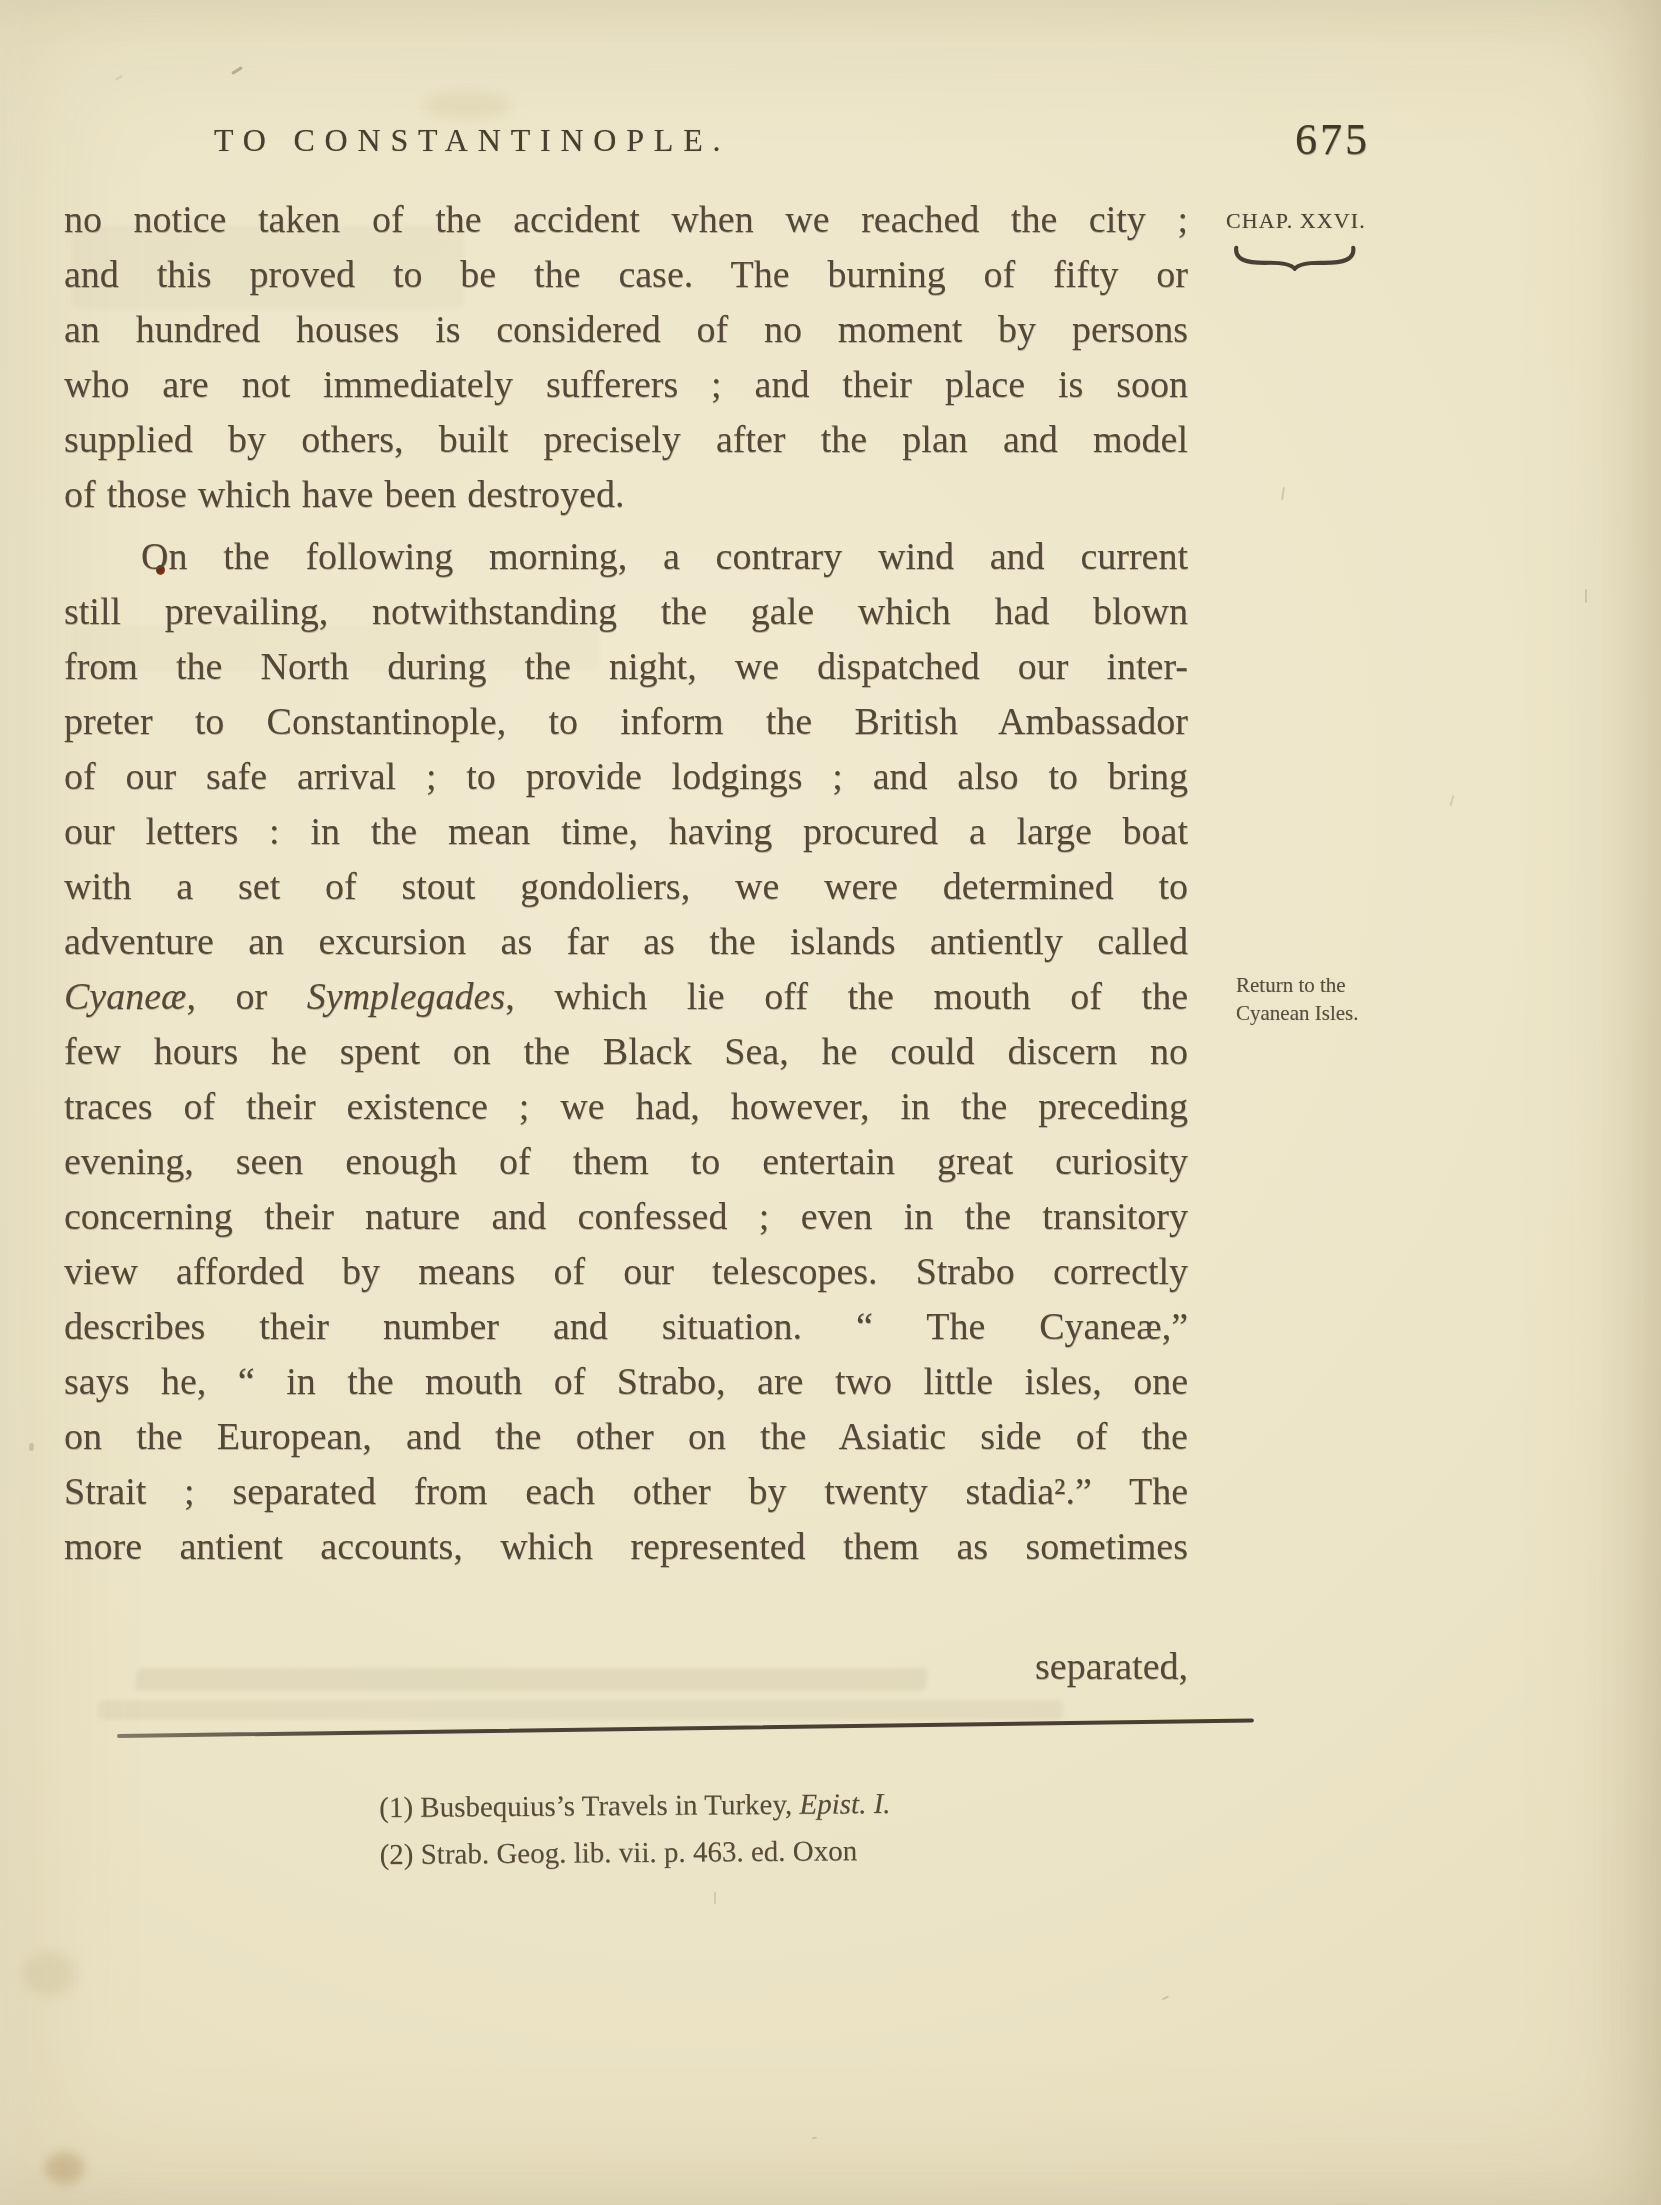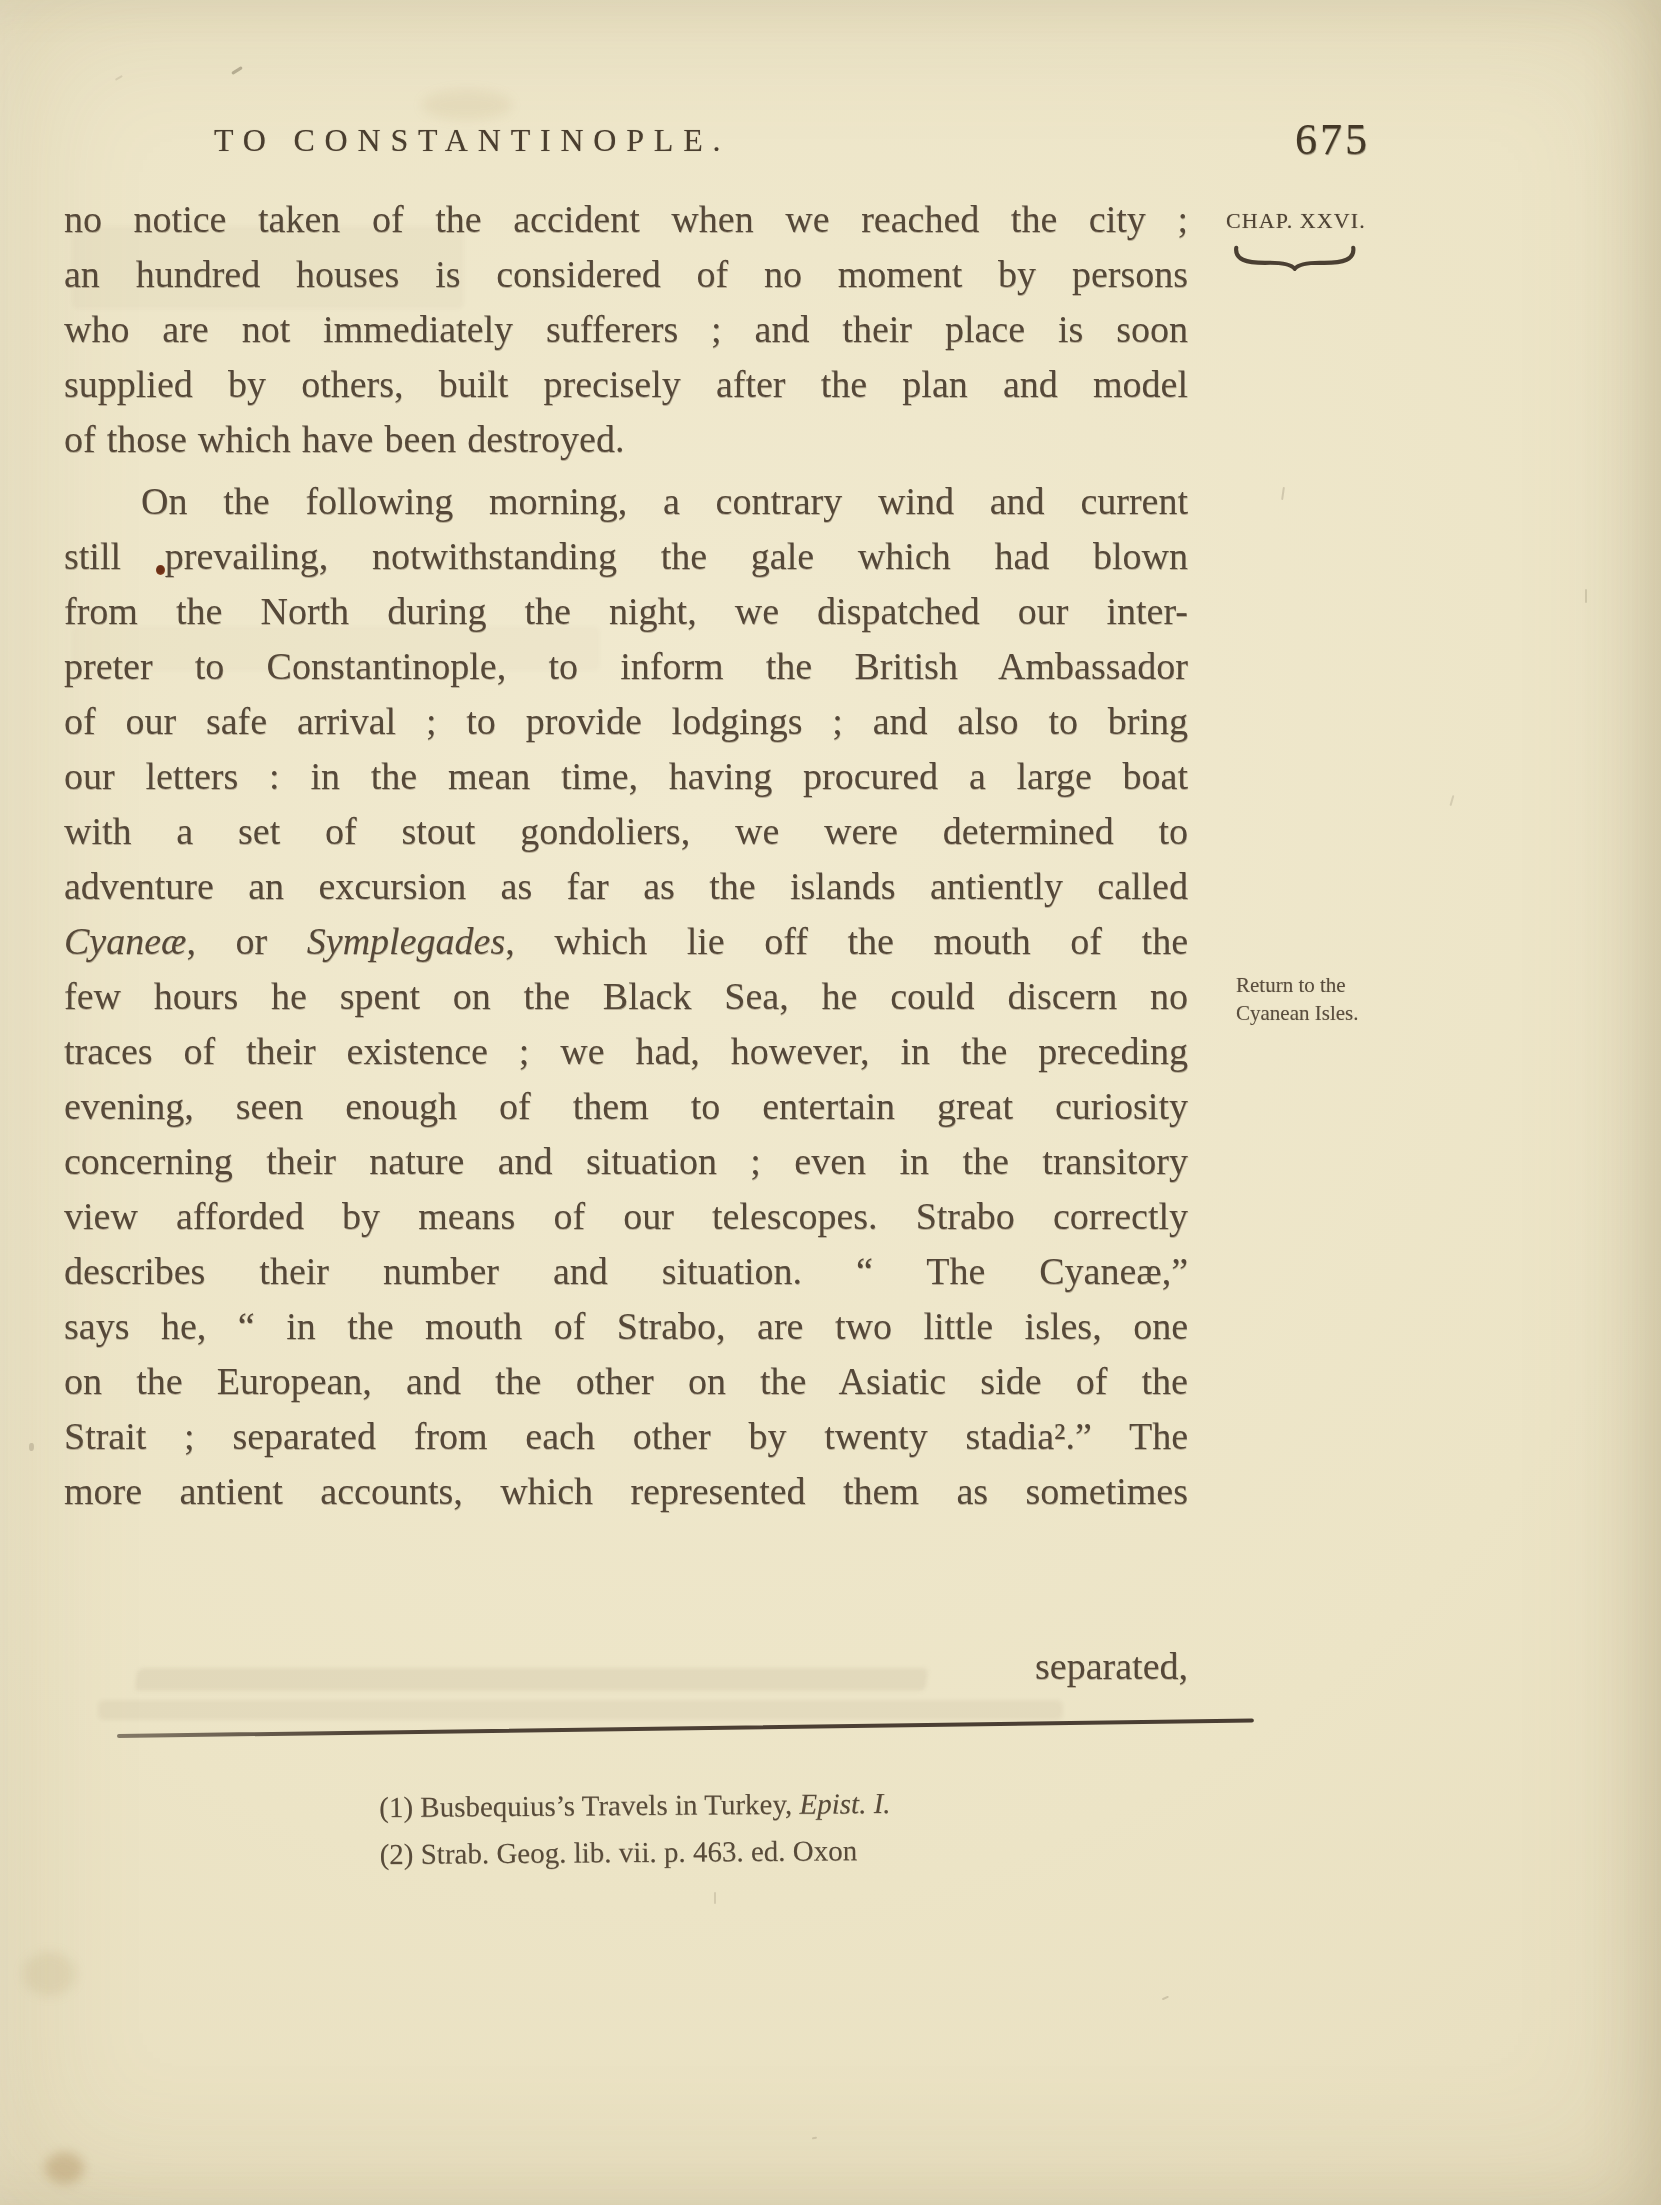--- a/index.html
+++ b/index.html
@@ -107,6 +107,7 @@
   <div class="body-text">
 
   <div class="line j">no notice taken of the accident when we reached the city ;</div>
+      <div class="line j">and this proved to be the case.  The burning of fifty or</div>
       <div class="line j">an hundred houses is considered of no moment by persons</div>
       <div class="line j">who are not immediately sufferers ; and their place is soon</div>
       <div class="line j">supplied by others, built precisely after the plan and model</div>

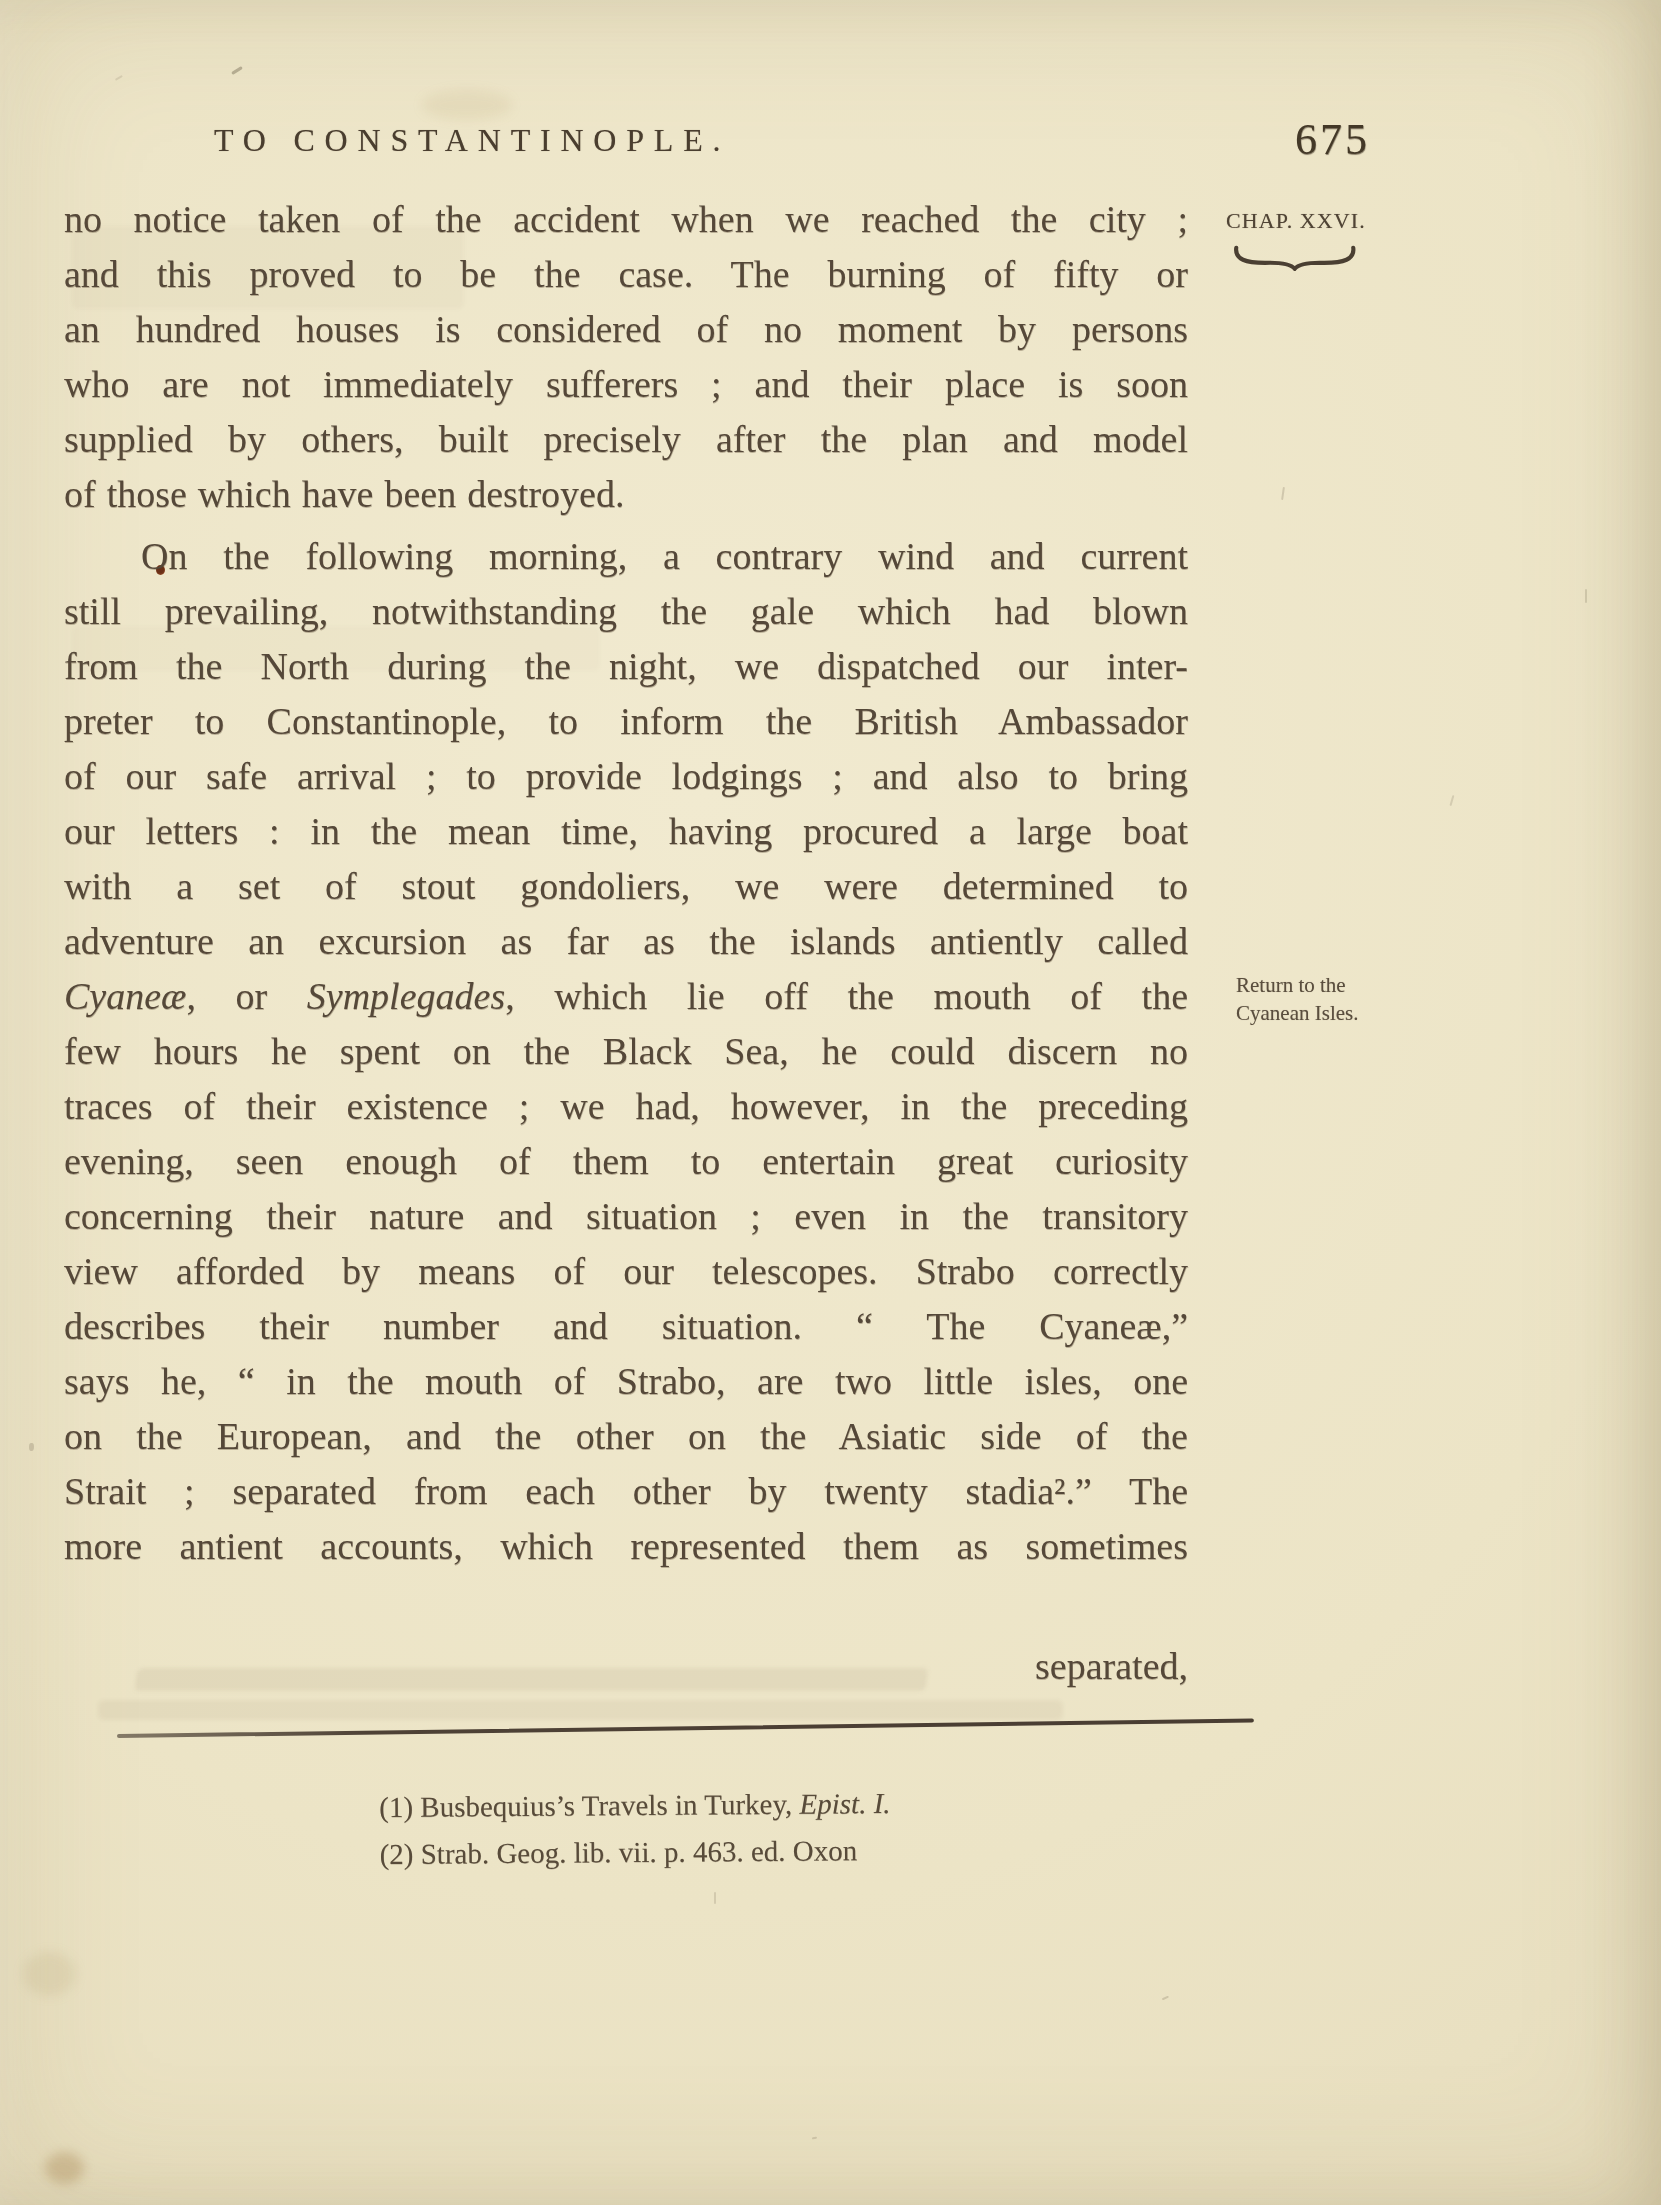--- a/index.html
+++ b/index.html
@@ -124,7 +124,7 @@
       <div class="line j">few hours he spent on the Black Sea, he could discern no</div>
       <div class="line j">traces of their existence ; we had, however, in the preceding</div>
       <div class="line j">evening, seen enough of them to entertain great curiosity</div>
-      <div class="line j">concerning their nature and situation ; even in the transitory</div>
+      <div class="line j">concerning their nature and confessed ; even in the transitory</div>
       <div class="line j">view afforded by means of our telescopes.  Strabo correctly</div>
       <div class="line j">describes their number and situation.  “ The Cyaneæ,”</div>
       <div class="line j">says he, “ in the mouth of Strabo, are two little isles, one</div>

